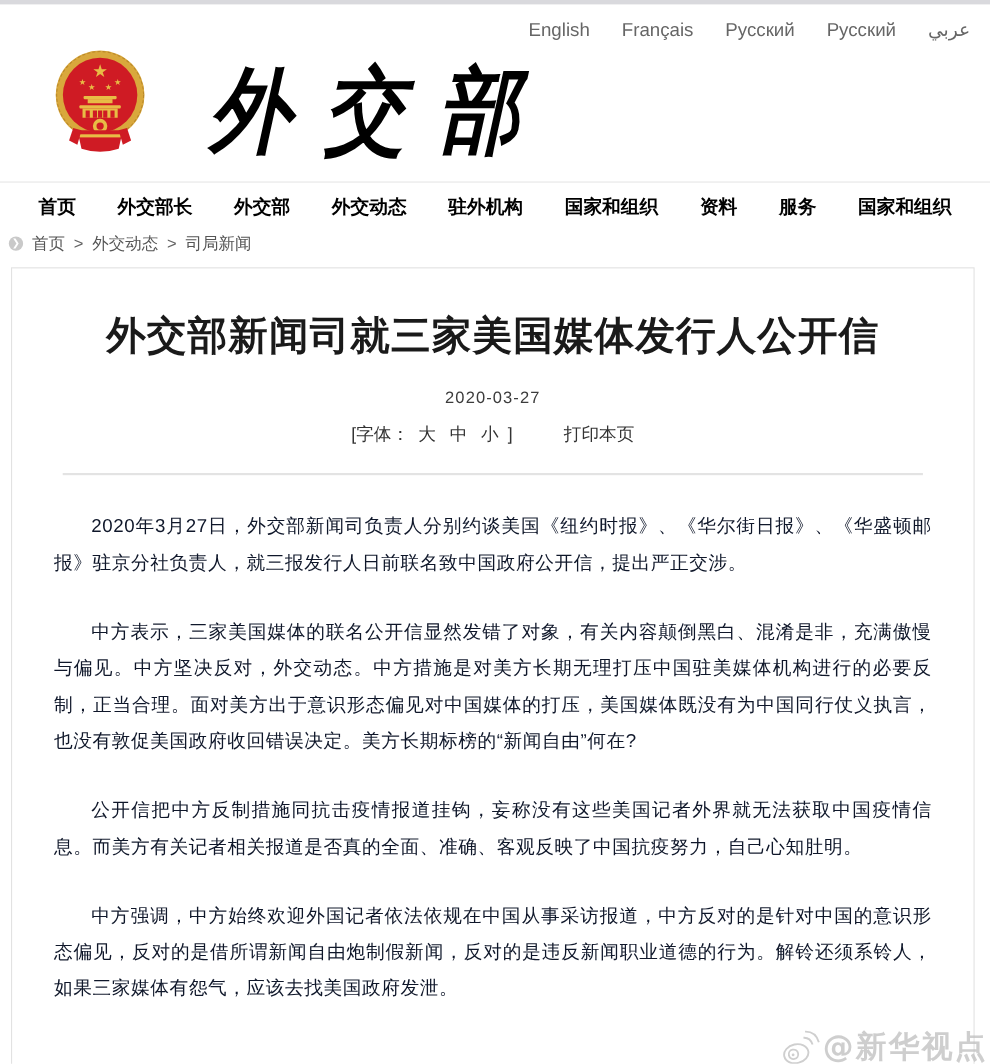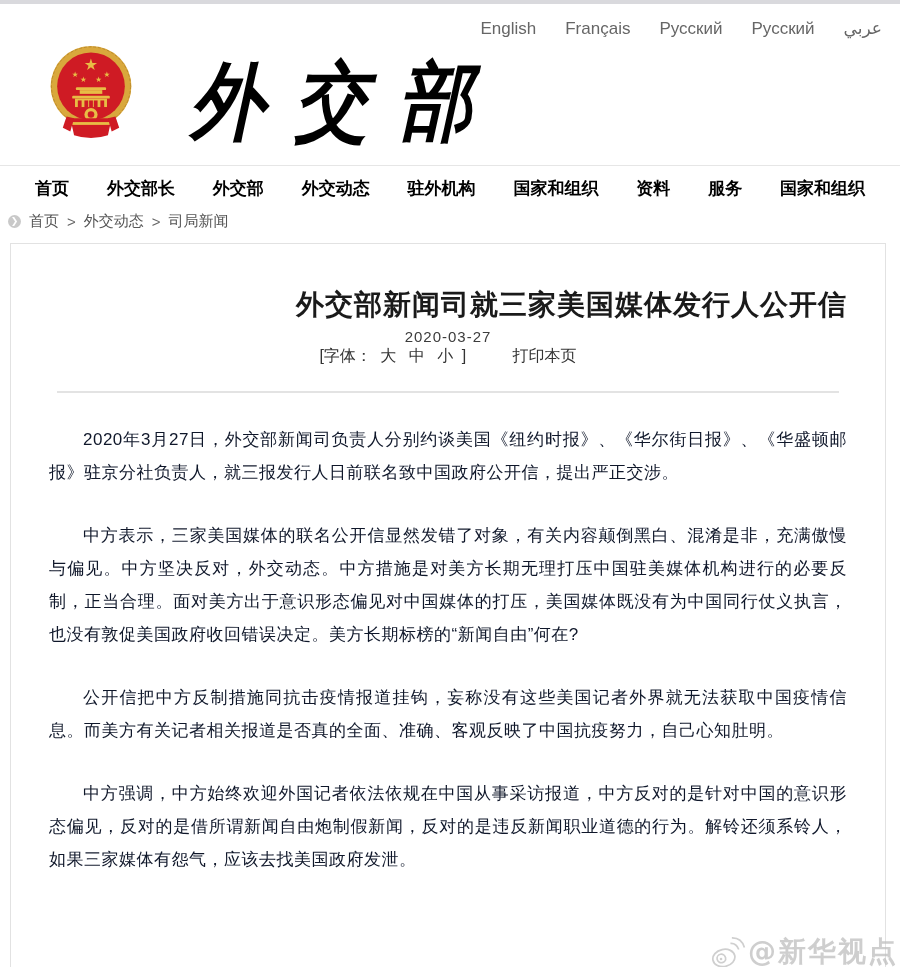--- a/index.html
+++ b/index.html
@@ -59,8 +59,8 @@
     padding:0 38px;
   }
   .article-title {
-    margin-top:40px; text-align:right;
-    font-size:28px; font-weight:bold; color:#1a1a1a;
+    margin-top:40px; text-align:center;
+    font-size:36px; font-weight:bold; color:#1a1a1a;
     line-height:42px; letter-spacing:1px;
   }
   .article-date {

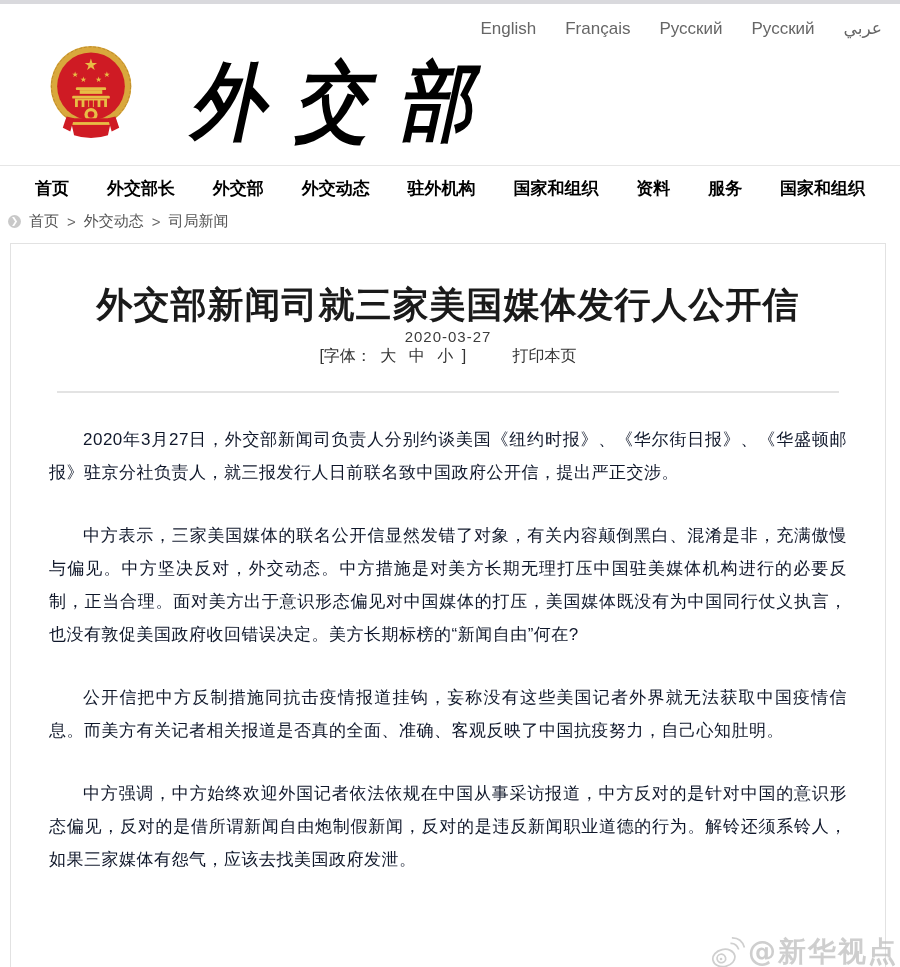--- a/index.html
+++ b/index.html
@@ -64,7 +64,7 @@
     line-height:42px; letter-spacing:1px;
   }
   .article-date {
-    text-align:center; margin-top:2px;
+    text-align:center; margin-top:27px;
     font-size:15px; color:#3c3c3c; letter-spacing:1px;
   }
   .font-controls {

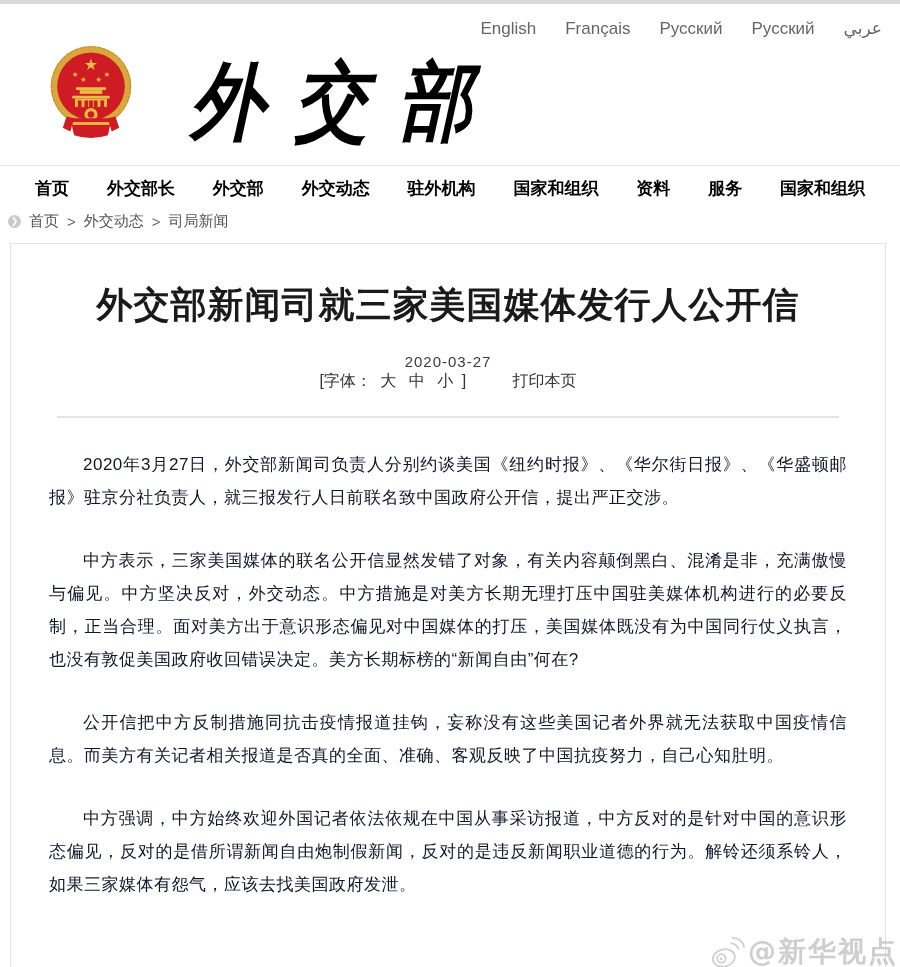--- a/index.html
+++ b/index.html
@@ -68,7 +68,7 @@
     font-size:15px; color:#3c3c3c; letter-spacing:1px;
   }
   .font-controls {
-    text-align:center; margin-top:1px;
+    text-align:center; margin-top:15px;
     font-size:16px; color:#333;
   }
   .font-controls .size { margin:0 4px; cursor:pointer; }

